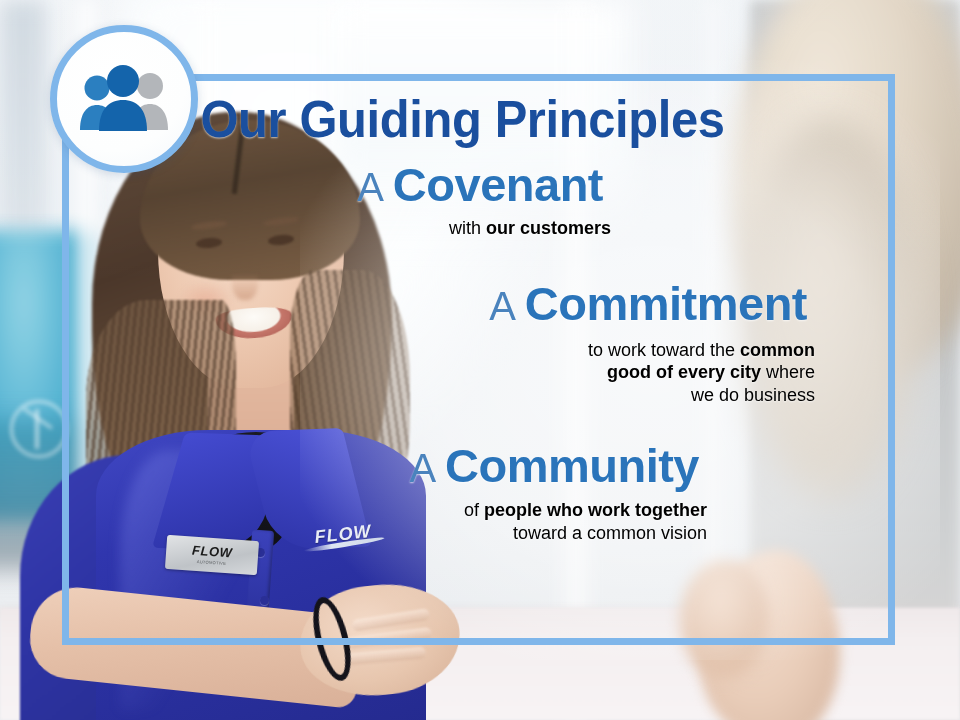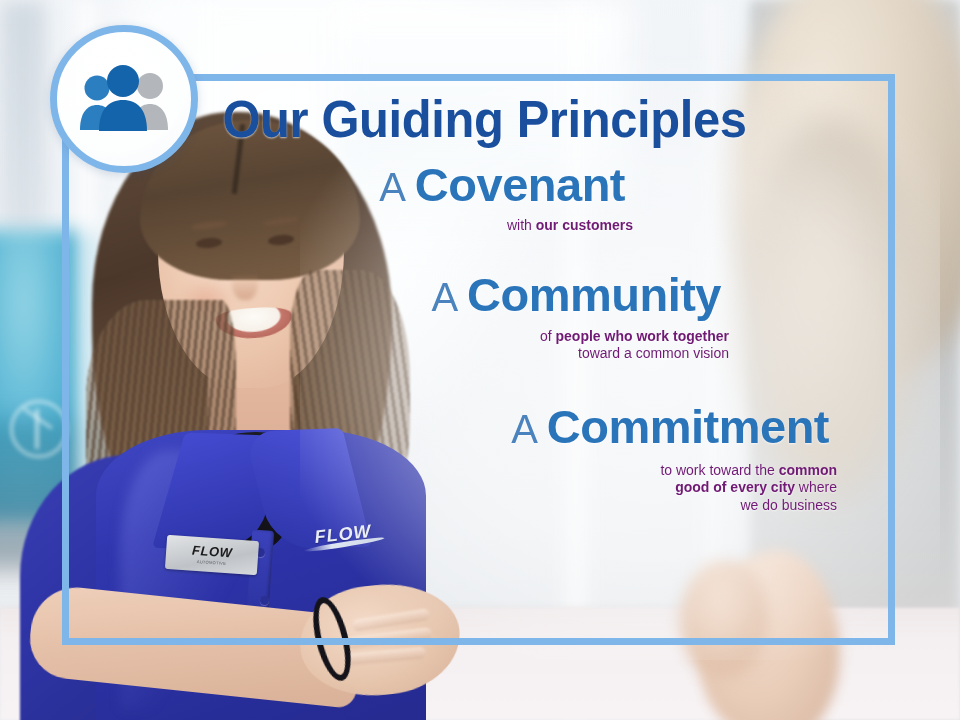--- a/index.html
+++ b/index.html
@@ -342,7 +342,7 @@
   
   .content {
     position: absolute;
-    left: 68px; top: 74px; width: 833px; height: 571px;
+    left: 46px; top: 74px; width: 833px; height: 571px;
     box-sizing: border-box;
     padding: 18px 36px 0 36px;
   }

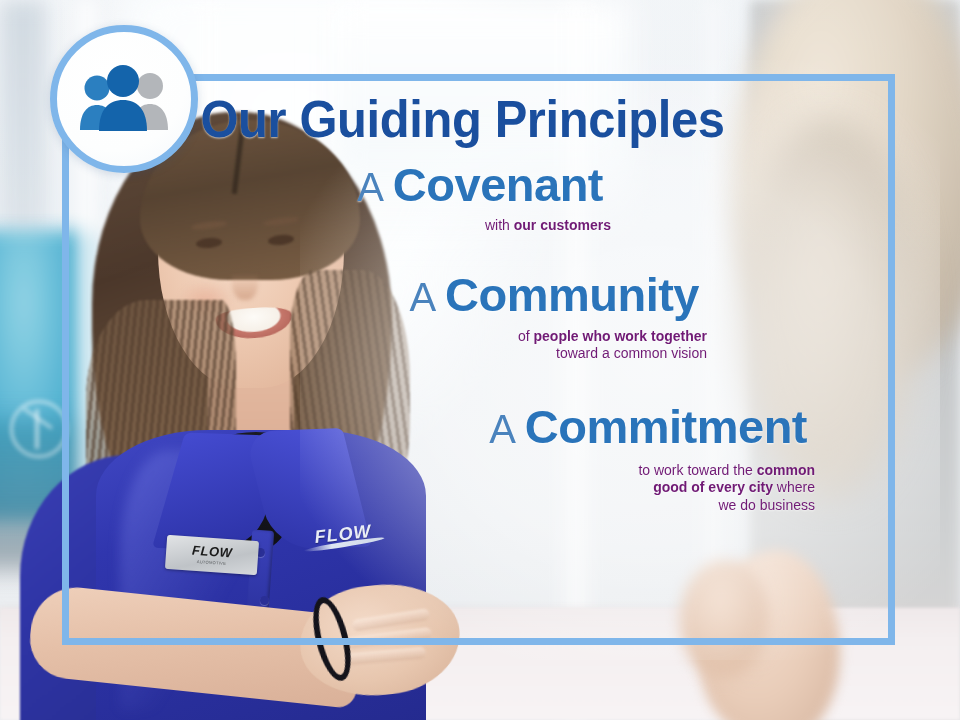--- a/index.html
+++ b/index.html
@@ -379,9 +379,9 @@
   }
   .principle .sub {
     margin: 4px 0 0 0;
-    font-size: 14px;
+    font-size: 18px;
     font-weight: 400;
-    color: #701a75;
+    color: #000000;
     line-height: 1.25;
     text-shadow: 0 1px 2px rgba(255,255,255,.7);
   }

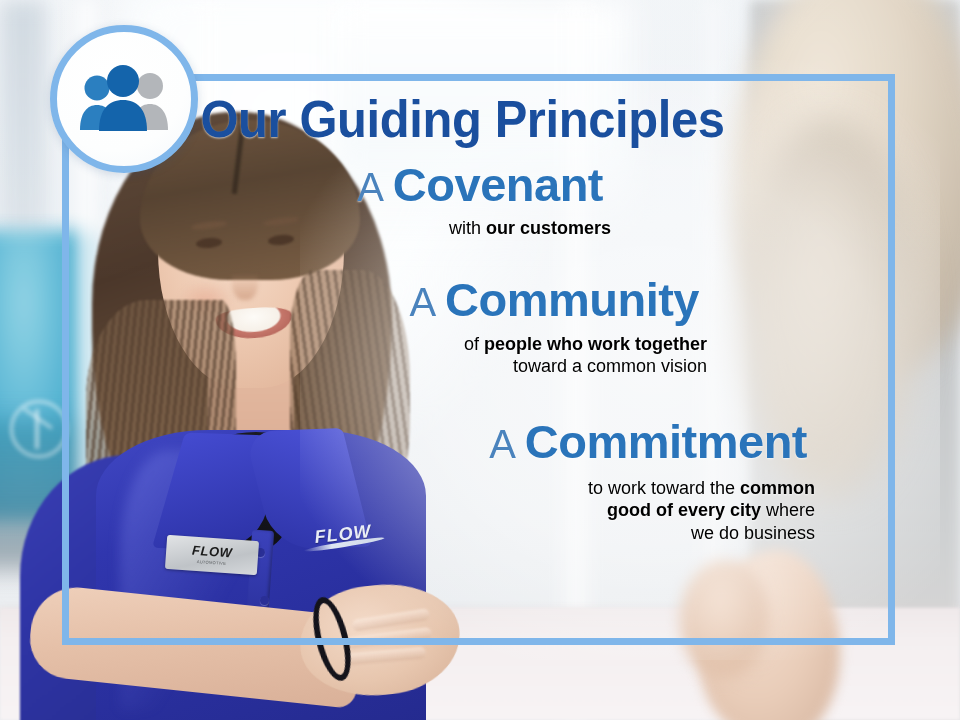--- a/index.html
+++ b/index.html
@@ -482,16 +482,6 @@
       </p>
     </div>
 
-    <div class="principle p-community">
-      <p class="lead">
-        <span class="art">A </span><span class="word">Community</span>
-      </p>
-      <p class="sub">
-        <span><span>of </span><b>people who work together</b></span><br>
-        <span>toward a common vision</span>
-      </p>
-    </div>
-
     <div class="principle p-commitment">
       <p class="lead">
         <span class="art">A </span><span class="word">Commitment</span>
@@ -502,6 +492,16 @@
         <span>we do business</span>
       </p>
     </div>
+
+    <div class="principle p-community">
+      <p class="lead">
+        <span class="art">A </span><span class="word">Community</span>
+      </p>
+      <p class="sub">
+        <span><span>of </span><b>people who work together</b></span><br>
+        <span>toward a common vision</span>
+      </p>
+    </div>
   </div>
 
   <div class="badge-circle">

